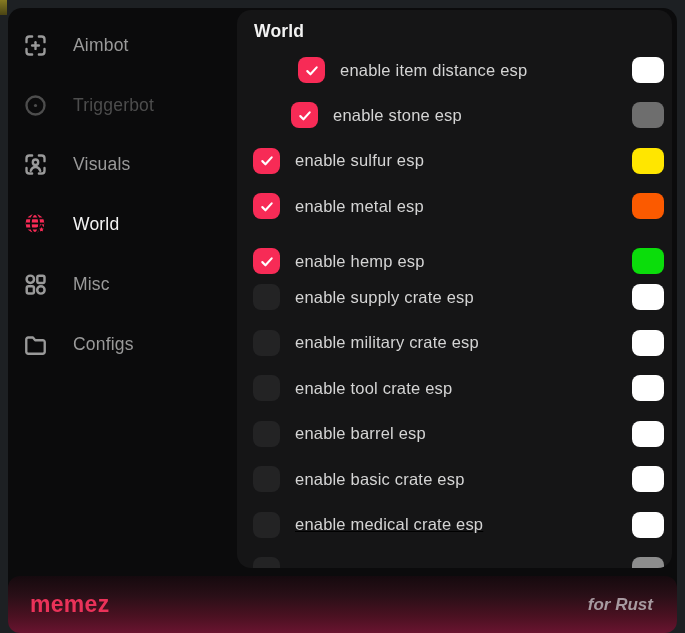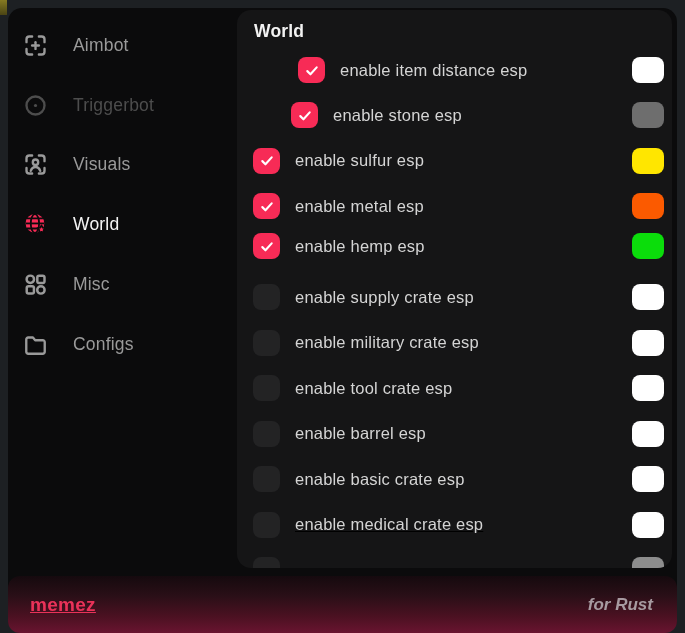--- a/index.html
+++ b/index.html
@@ -189,7 +189,7 @@
           <span class="opt-lbl">enable metal esp</span>
           <span class="swatch" style="background: rgb(251, 90, 0);"></span>
         </div>
-        <div class="opt-row" style="top: 214px;">
+        <div class="opt-row" style="top: 229px;">
           <span class="chk on">
             <span style="display: flex;">
               <svg width="16" height="15" viewBox="0 0 24 24" fill="none" stroke="#ffffff" stroke-width="3.4" stroke-linecap="round" stroke-linejoin="round">

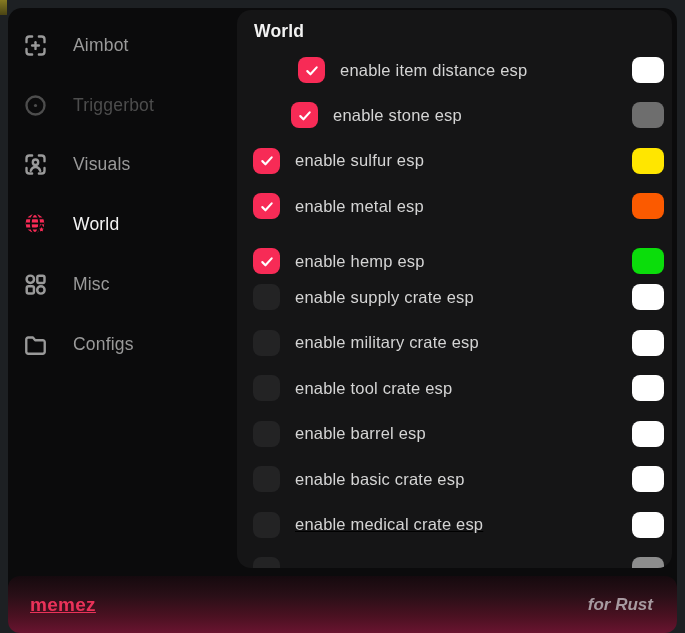--- a/index.html
+++ b/index.html
@@ -59,7 +59,7 @@
     background:linear-gradient(180deg,#150a0e 0%,#2a0f17 35%,#4c1122 72%,#691430 100%);
     display:flex;align-items:center;
   }
-  .brand{margin-left:22px;color:#ea3259;font-weight:700;font-size:19px;letter-spacing:.3px;text-decoration:underline;}
+  .brand{margin-left:22px;color:#ea3259;font-weight:700;font-size:23px;letter-spacing:.3px;}
   .brand-suffix{margin-left:auto;margin-right:24px;color:#a79aa0;font-style:italic;font-weight:600;font-size:17px;}
 </style>
 </head>

